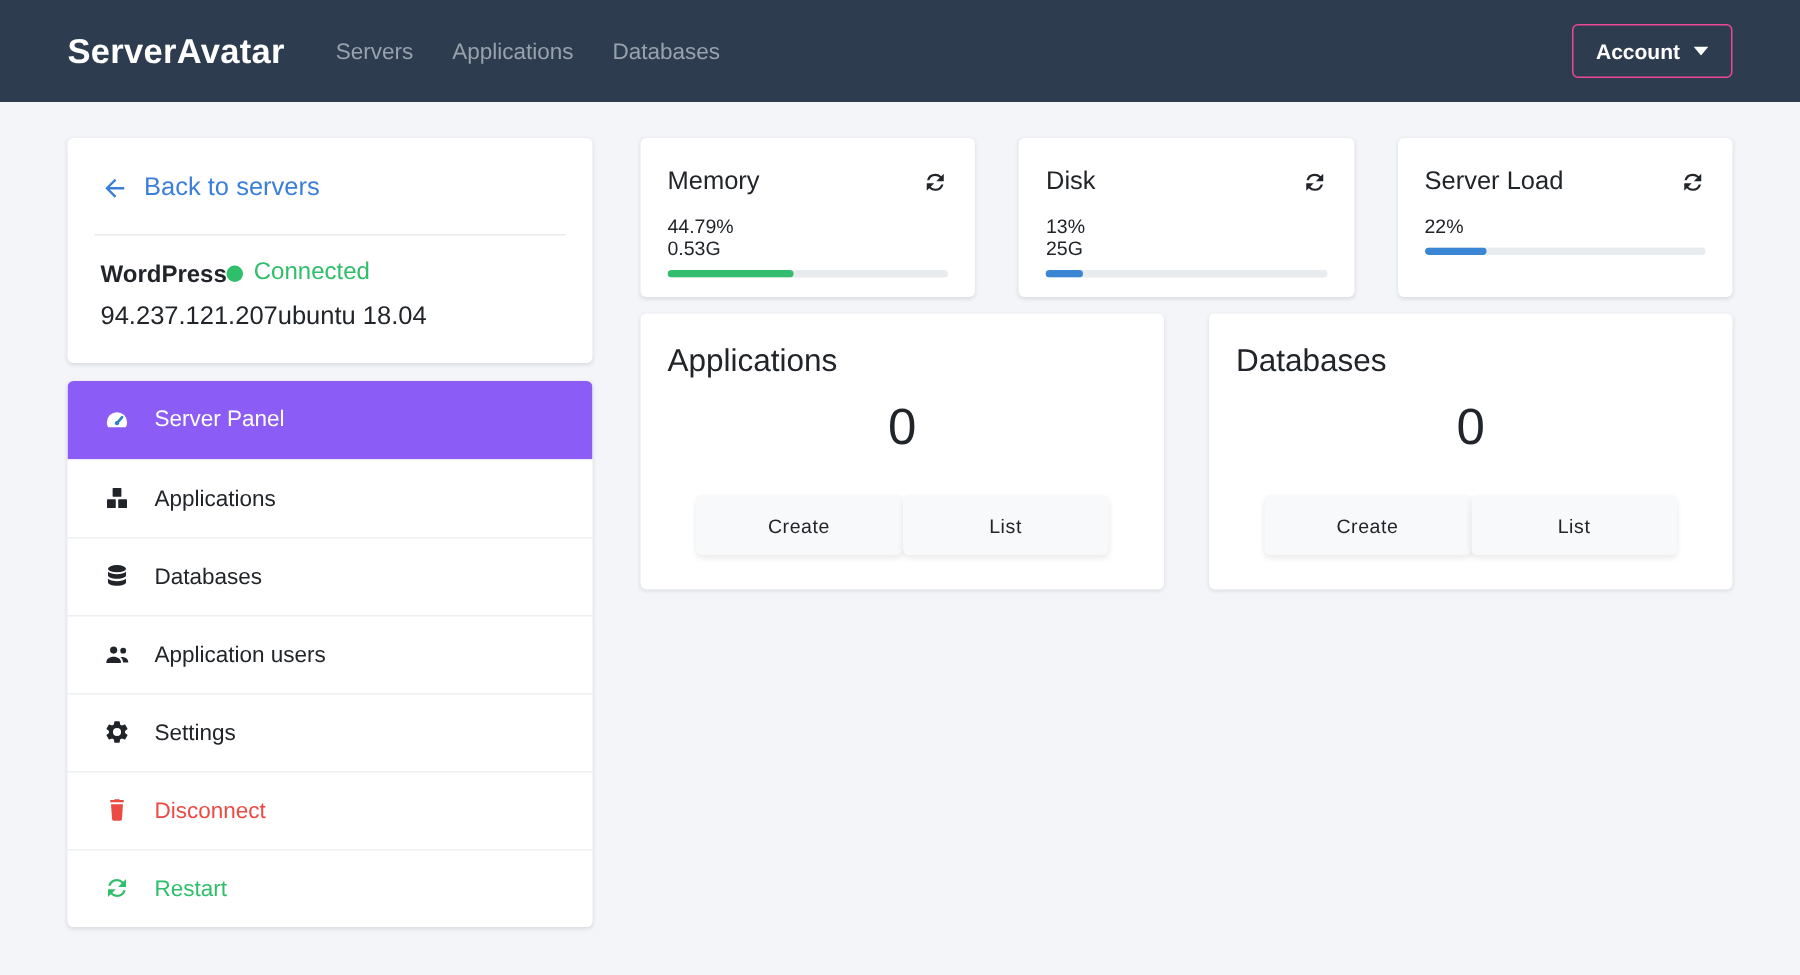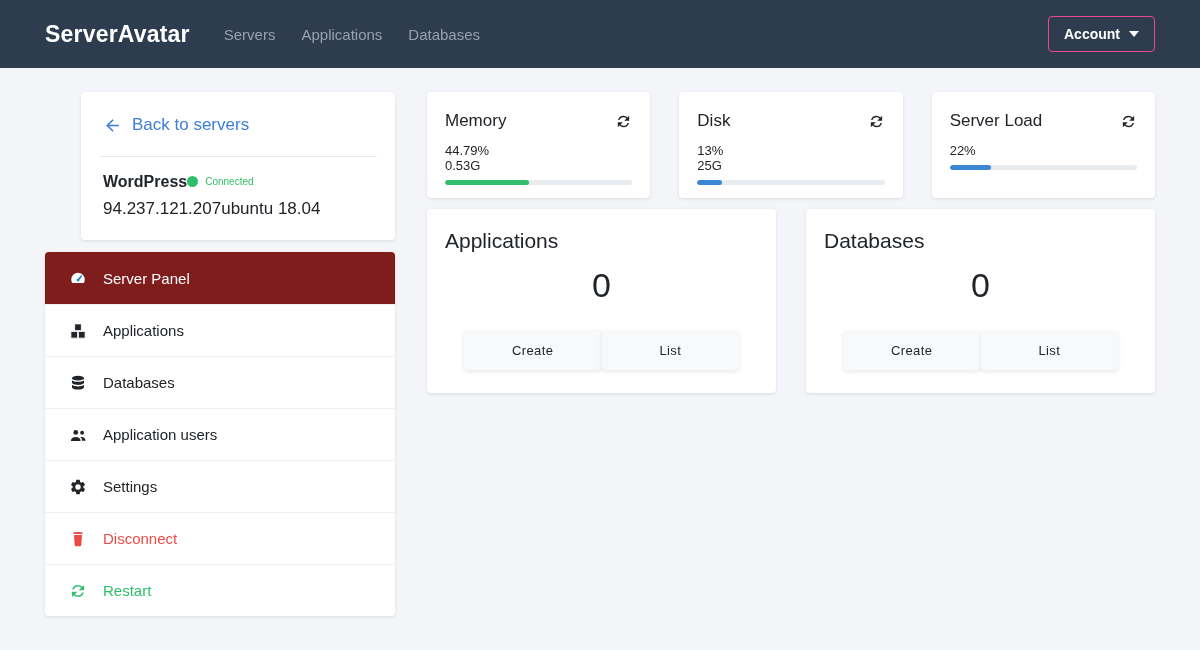--- a/index.html
+++ b/index.html
@@ -66,7 +66,7 @@
   }
 
   
-  .server-card { padding: 21px 22px; margin-bottom: 12px; margin-left: 36px; }
+  .server-card { padding: 21px 22px; margin-bottom: 12px; }
   .back-link {
     display: flex;
     align-items: center;

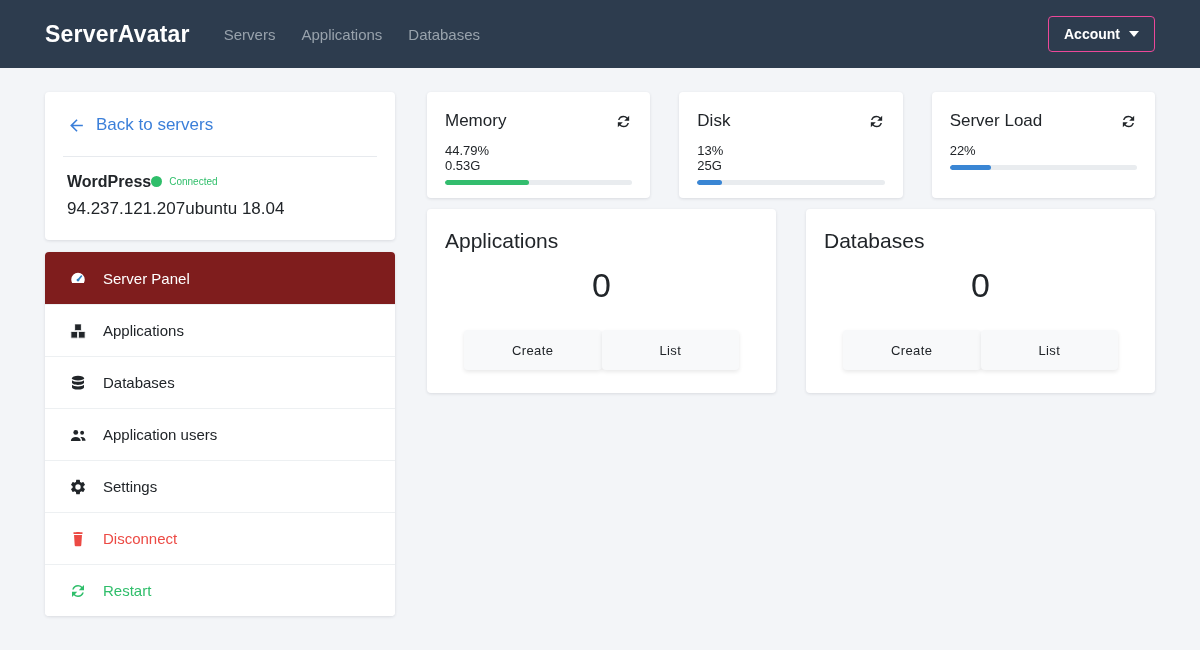--- a/index.html
+++ b/index.html
@@ -84,7 +84,7 @@
     margin-top: 4px;
   }
   .server-name { font-size: 16px; font-weight: bold; }
-  .status { display: flex; align-items: center; gap: 7px; color: #2fbe6a; font-size: 10px; }
+  .status { display: flex; align-items: center; gap: 7px; color: #2fbe6a; font-size: 16px; }
   .status-dot { width: 11px; height: 11px; border-radius: 50%; background: #2fbe6a; }
   .server-ip, .server-os { font-size: 17px; color: #212529; }
   .info-row.second { margin-top: 8px; }

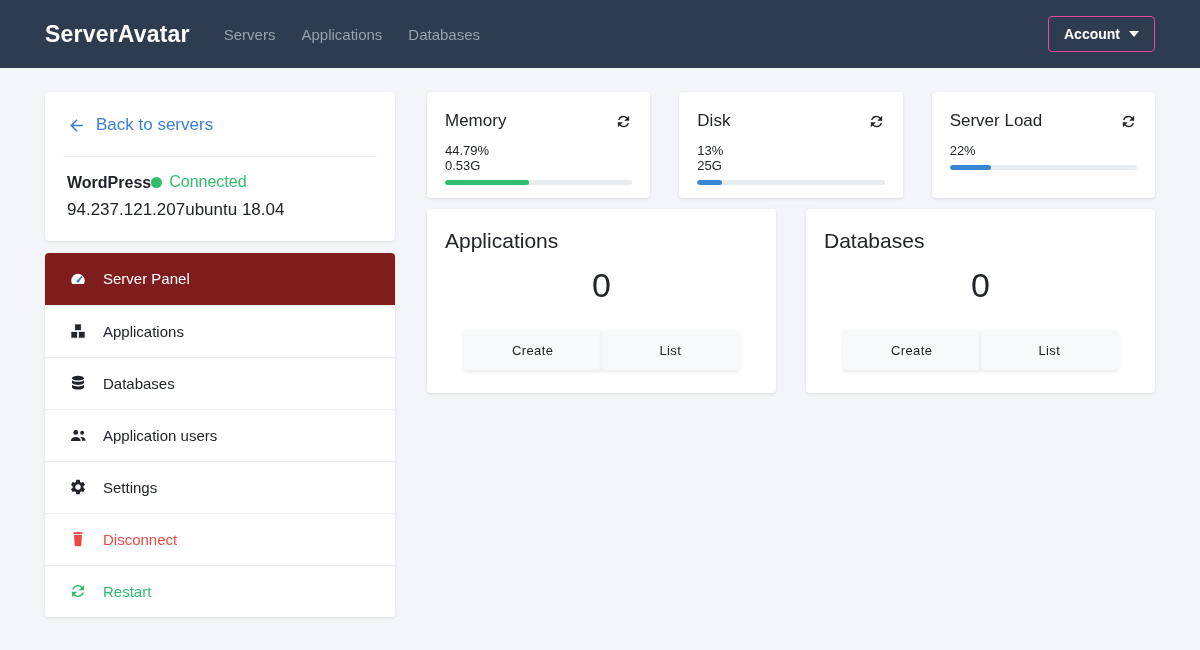--- a/index.html
+++ b/index.html
@@ -105,7 +105,7 @@
   .menu-item:first-child { border-top: none; }
   .menu-item .mi-icon { width: 20px; height: 18px; margin-right: 14px; display:flex; align-items:center; }
   .menu-item .mi-icon svg { width: 18px; height: 18px; }
-  .menu-item.active { background: #7f1d1d; color: #fff; border-top-color: #2e80c0; }
+  .menu-item.active { background: #8b5cf6; color: #fff; border-top-color: #2e80c0; }
   .menu-item.green { color: #2fbe6a; }
   .menu-item.red { color: #ec4a44; }
 

